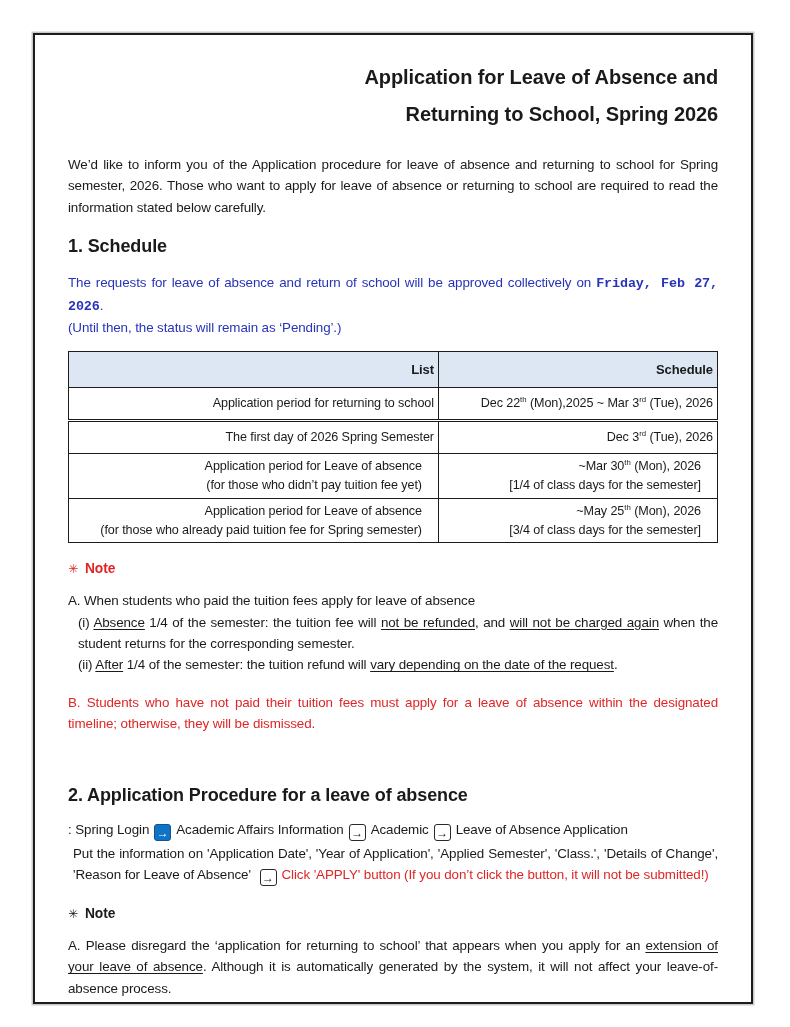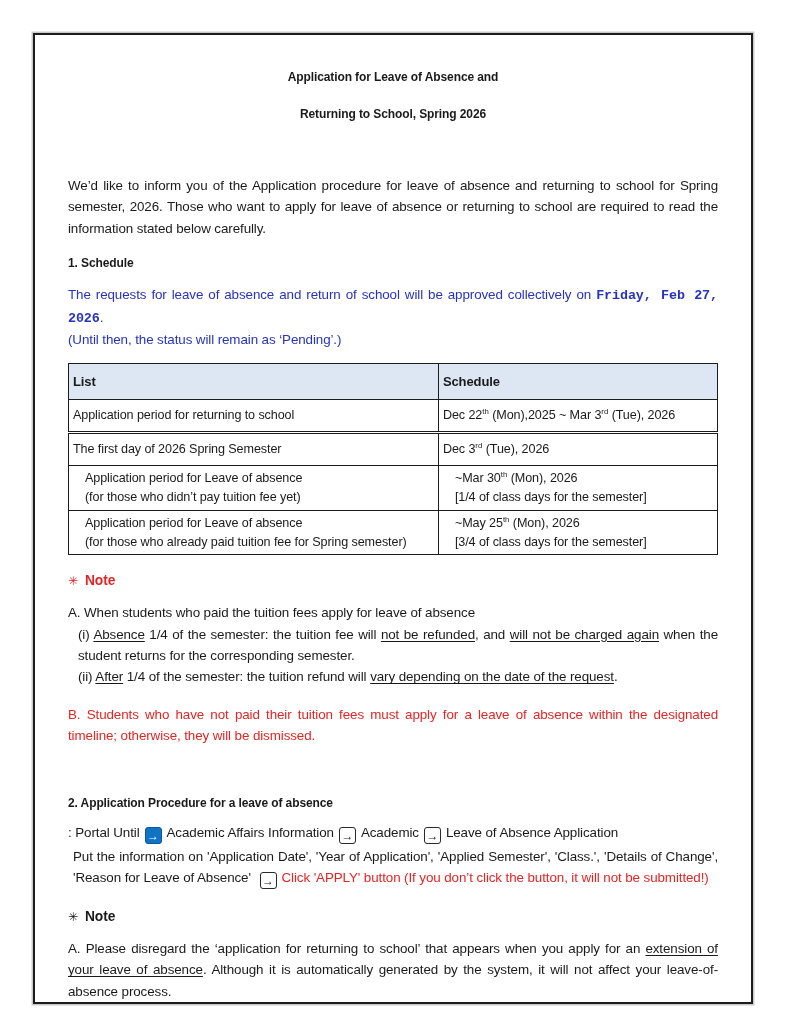--- a/index.html
+++ b/index.html
@@ -31,8 +31,8 @@
   }
   .title {
     margin: 2px 0 0 0;
-    text-align: center;
-    font-size: 12px;
+    text-align: right;
+    font-size: 20px;
     line-height: 37px;
     font-weight: 700;
   }

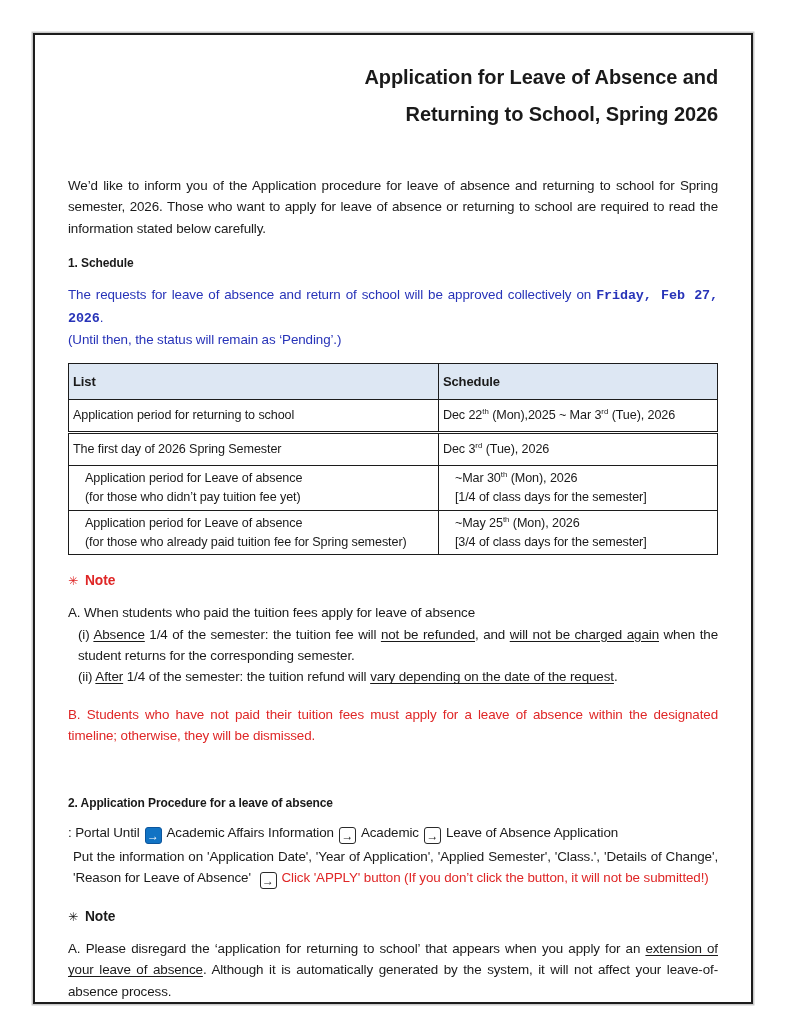--- a/index.html
+++ b/index.html
@@ -38,7 +38,7 @@
   }
   .title-line { display: block; }
   .para { margin: 0; text-align: justify; }
-  .intro { margin-top: 42px; }
+  .intro { margin-top: 21px; }
   .section-heading {
     font-size: 12px;
     font-weight: 700;

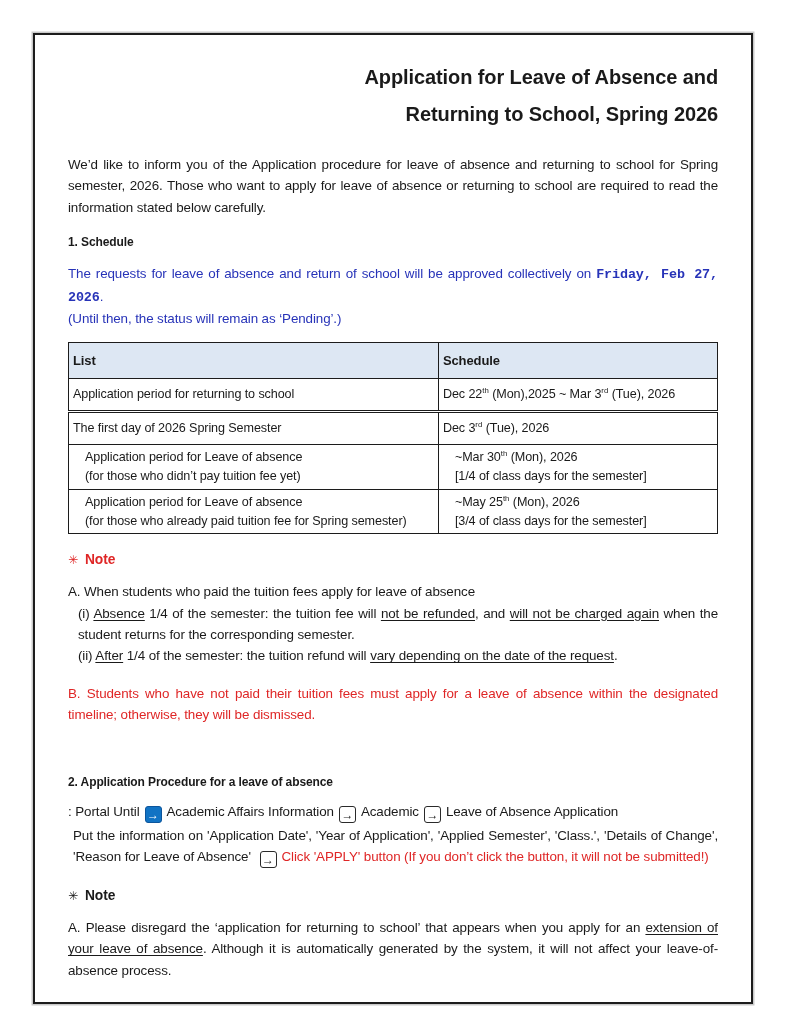--- a/index.html
+++ b/index.html
@@ -40,7 +40,7 @@
   .para { margin: 0; text-align: justify; }
   .intro { margin-top: 21px; }
   .section-heading {
-    font-size: 12px;
+    font-size: 18px;
     font-weight: 700;
     margin: 15px 0 0 0;
     line-height: 1.5;

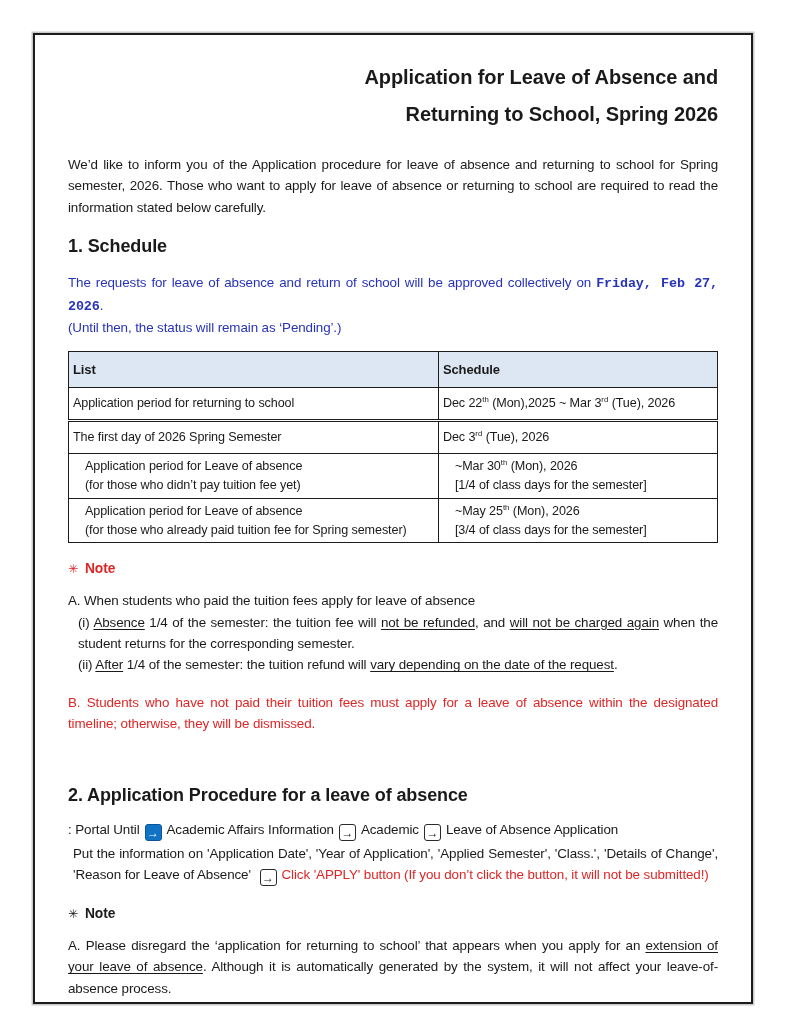--- a/index.html
+++ b/index.html
@@ -55,7 +55,7 @@
   }
   .schedule-table th, .schedule-table td {
     border: 1px solid #1c1c1c;
-    text-align: left;
+    text-align: right;
     vertical-align: middle;
     padding: 6px 4px;
   }

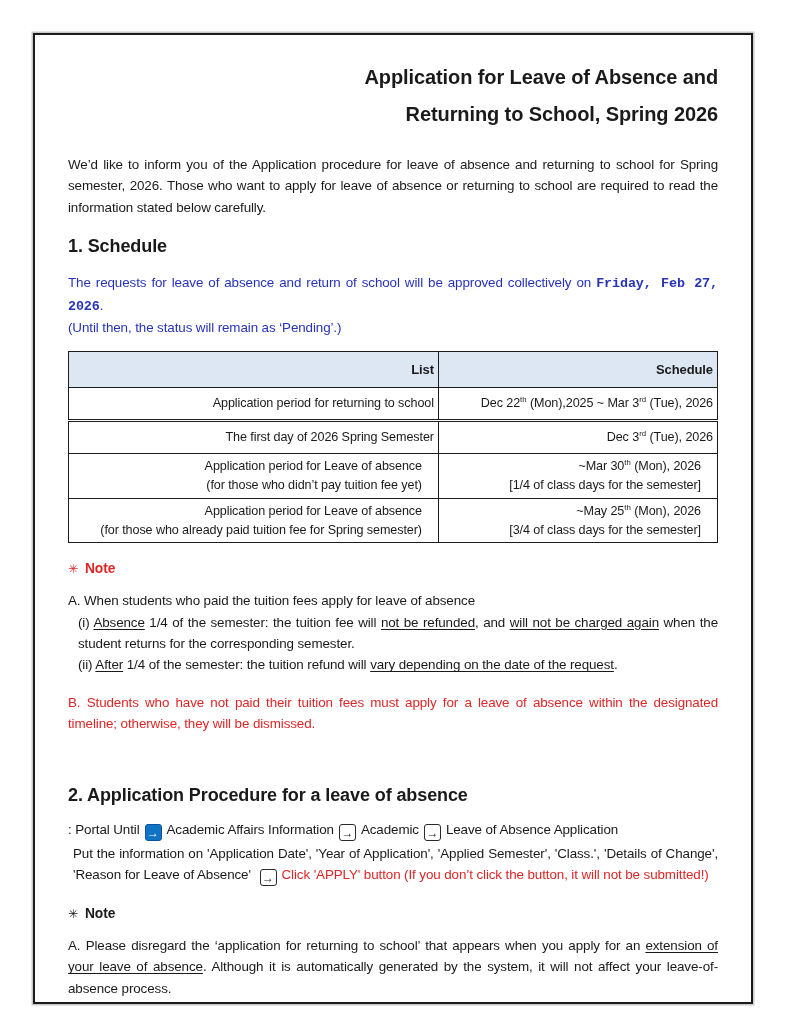--- a/index.html
+++ b/index.html
@@ -181,7 +181,7 @@
 
     <h2 class="section-heading big-gap">2. Application Procedure for a leave of absence</h2>
 
-    <p class="para mt14"><span>: Portal Until</span><span class="step-box blue"><span>→</span></span><span>Academic Affairs Information</span><span class="step-box"><span>→</span></span><span>Academic</span><span class="step-box"><span>→</span></span><span>Leave of Absence Application</span></p>
+    <p class="para mt14"><span>: Spring Login</span><span class="step-box blue"><span>→</span></span><span>Academic Affairs Information</span><span class="step-box"><span>→</span></span><span>Academic</span><span class="step-box"><span>→</span></span><span>Leave of Absence Application</span></p>
 
     <p class="para hang" style="margin-top:2px"><span>Put the information on 'Application Date', 'Year of Application', 'Applied Semester', 'Class.', 'Details of Change', 'Reason for Leave of Absence' </span><span class="step-box"><span>→</span></span><span class="red-text">Click 'APPLY' button (If you don’t click the button, it will not be submitted!)</span></p>
 

